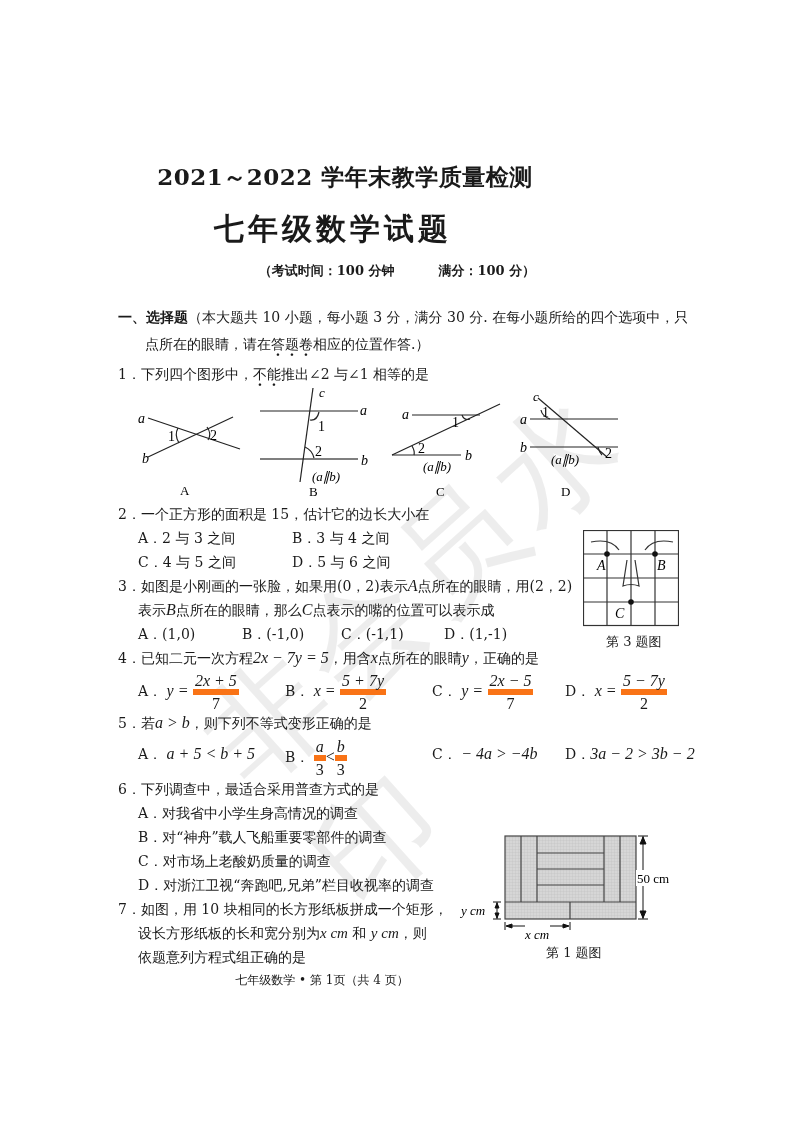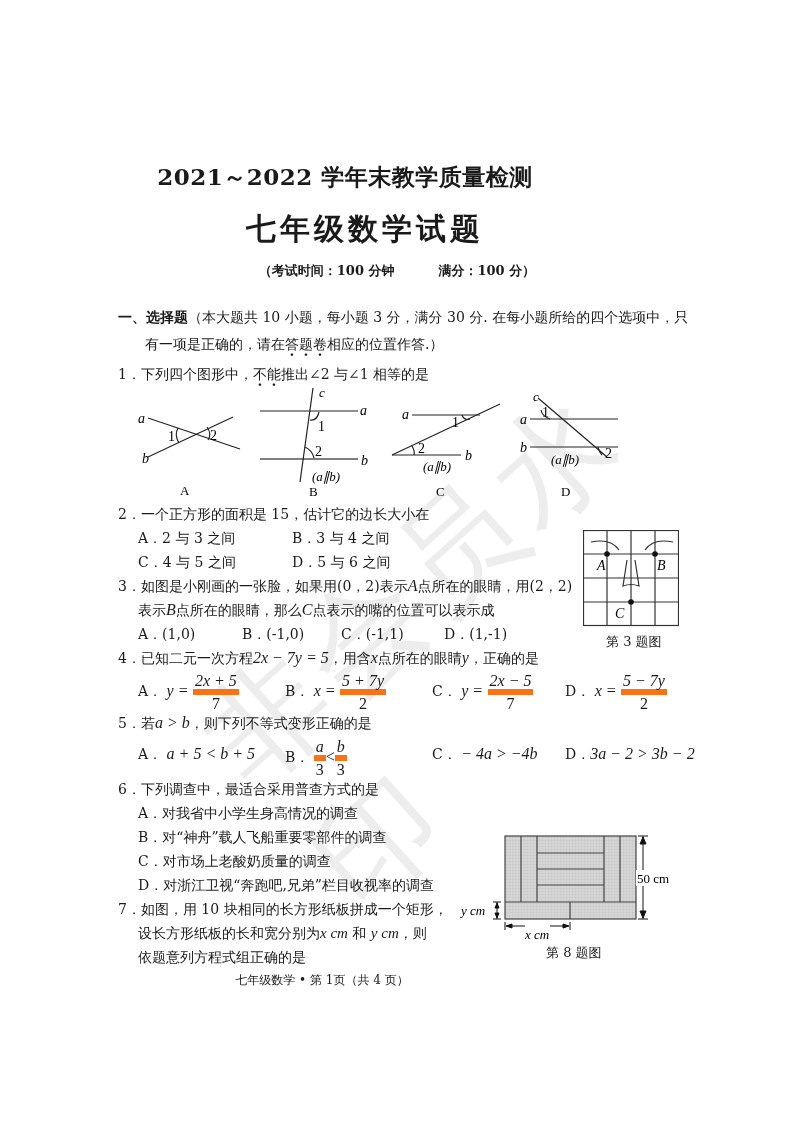--- a/index.html
+++ b/index.html
@@ -9,7 +9,7 @@
   .txt { font-size: 14px; line-height: 16px; }
   .it { font-family: "Liberation Serif", serif; font-style: italic; }
   .title1 { left: 0; width: 690px; text-align: center; top: 162px; font-size: 23px; font-weight: bold; letter-spacing: 0.5px; }
-  .title2 { left: 0; width: 666px; text-align: center; top: 209px; font-size: 30px; font-weight: bold; letter-spacing: 4px; font-family: "DejaVu Sans", sans-serif; padding-left: 32px; }
+  .title2 { left: 0; width: 666px; text-align: center; top: 209px; font-size: 30px; font-weight: bold; letter-spacing: 4px; font-family: "DejaVu Sans", sans-serif; }
   .title3 { left: 0; width: 794px; text-align: center; top: 262px; font-size: 13px; font-weight: bold; }
   .title3 span { margin: 0 22px; }
   .dot { position: relative; }

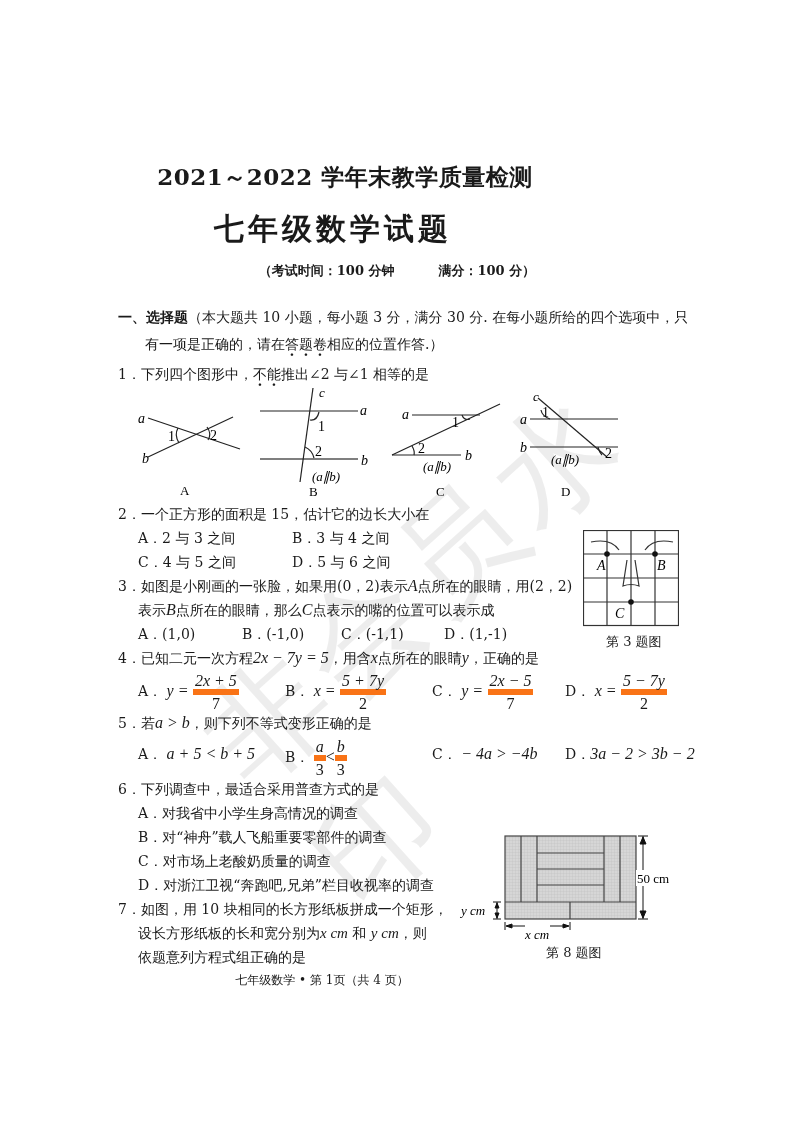--- a/index.html
+++ b/index.html
@@ -39,7 +39,7 @@
   <b style="font-family:'DejaVu Sans',sans-serif;">一、选择题</b><span>（本大题共 10 小题，每小题 3 分，满分 30 分. 在每小题所给的四个选项中，只</span>
 </div>
 <div class="abs txt" style="left:145px; top:336px;">
-  <span>有一项是正确的，请在</span><span class="dot">答</span><span class="dot">题</span><span class="dot">卷</span><span>相应的位置作答.）</span>
+  <span>点所在的眼睛，请在</span><span class="dot">答</span><span class="dot">题</span><span class="dot">卷</span><span>相应的位置作答.）</span>
 </div>
 
 <div class="abs txt" style="left:118px; top:366px;">

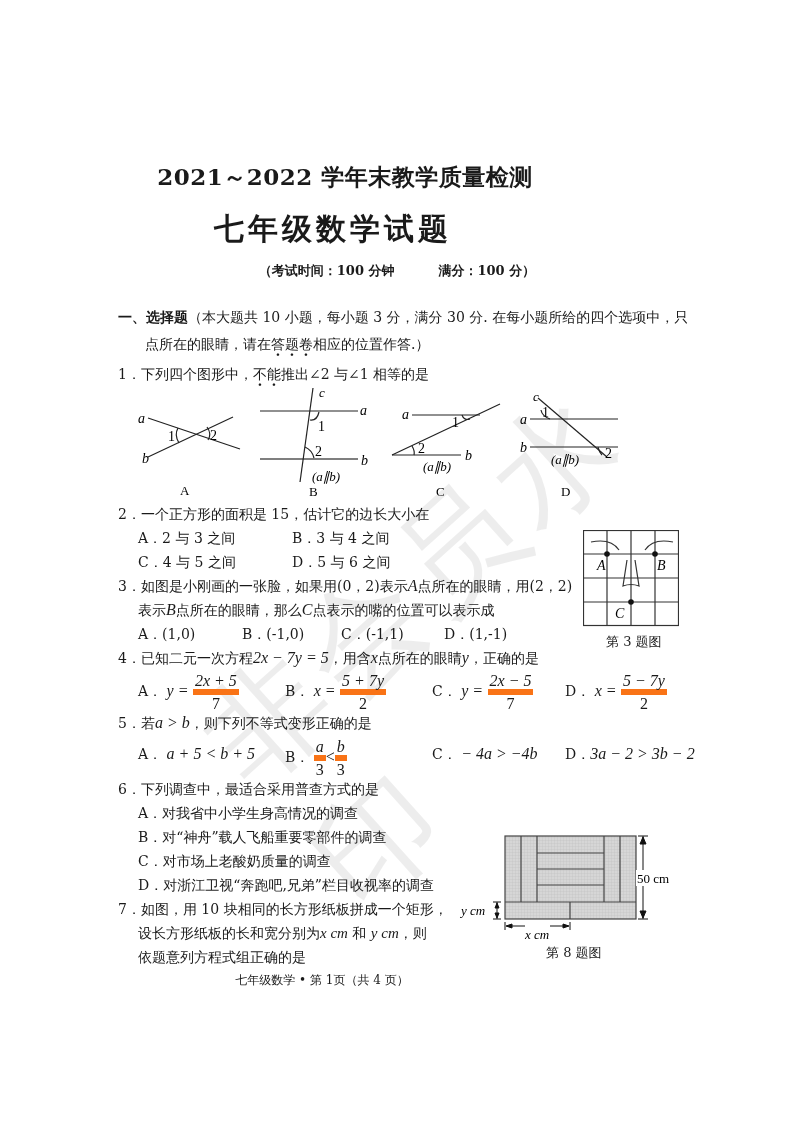--- a/index.html
+++ b/index.html
@@ -247,7 +247,7 @@
   </g>
   <text x="70" y="114" font-size="13" font-style="italic">x cm</text>
 </svg>
-<div class="abs caption" style="left:546px; top:944px;">第 8 题图</div>
+<div class="abs caption" style="left:546px; top:944px;">第 1 题图</div>
 
 <div class="abs" style="left:0; width:644px; text-align:center; top:972px; font-size:12px;">七年级数学 • 第 1页（共 4 页）</div>
 

